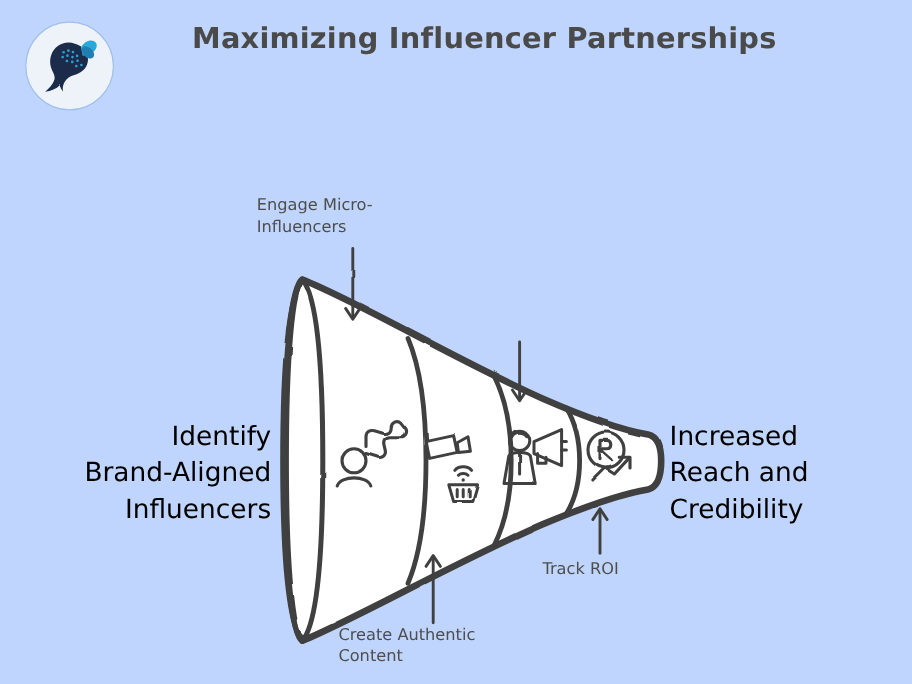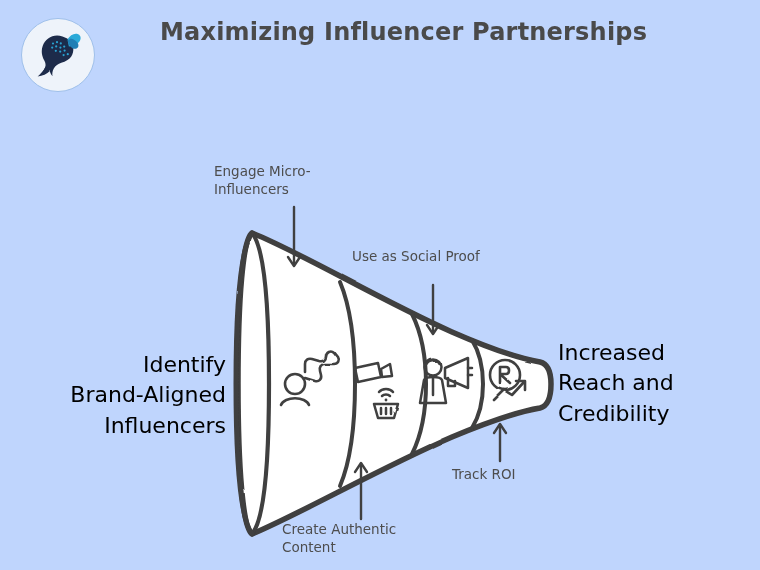--- a/index.html
+++ b/index.html
@@ -216,7 +216,6 @@
 
   <div id="label-engage" class="callout-label">Engage Micro-
 Influencers</div>
-  <div id="label-socialproof" class="callout-label">Use as Social Proof</div>
   <div id="label-authentic" class="callout-label">Create Authentic
 Content</div>
   <div id="label-trackroi" class="callout-label">Track ROI</div>

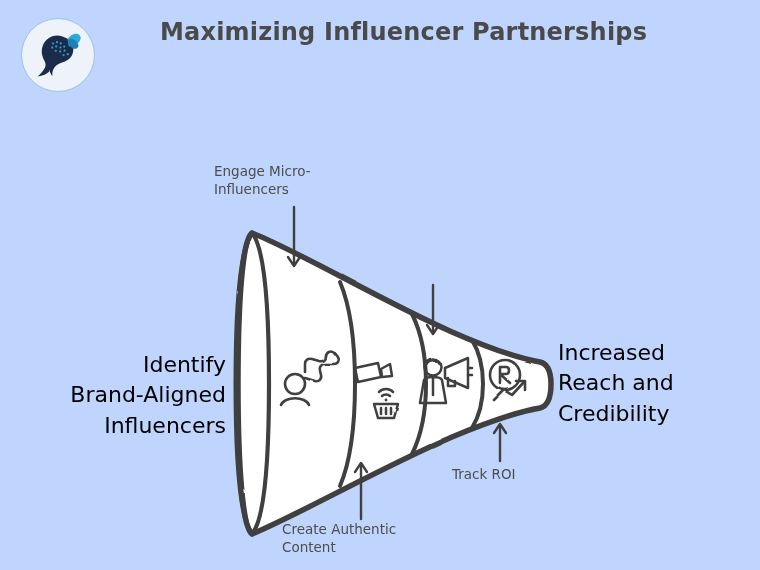--- a/index.html
+++ b/index.html
@@ -77,7 +77,7 @@
     white-space: pre-line;
   }
   #label-input  { left: 58px;  top: 350px; width: 168px; text-align: right; }
-  #label-output { left: 558px; top: 338px; width: 185px; text-align: left; }
+  #label-output { left: 558px; top: 350px; width: 185px; text-align: left; }
 
   #label-engage       { left: 214px; top: 162px; width: 132px; }
   #label-socialproof  { left: 352px; top: 247px; width: 160px; }

